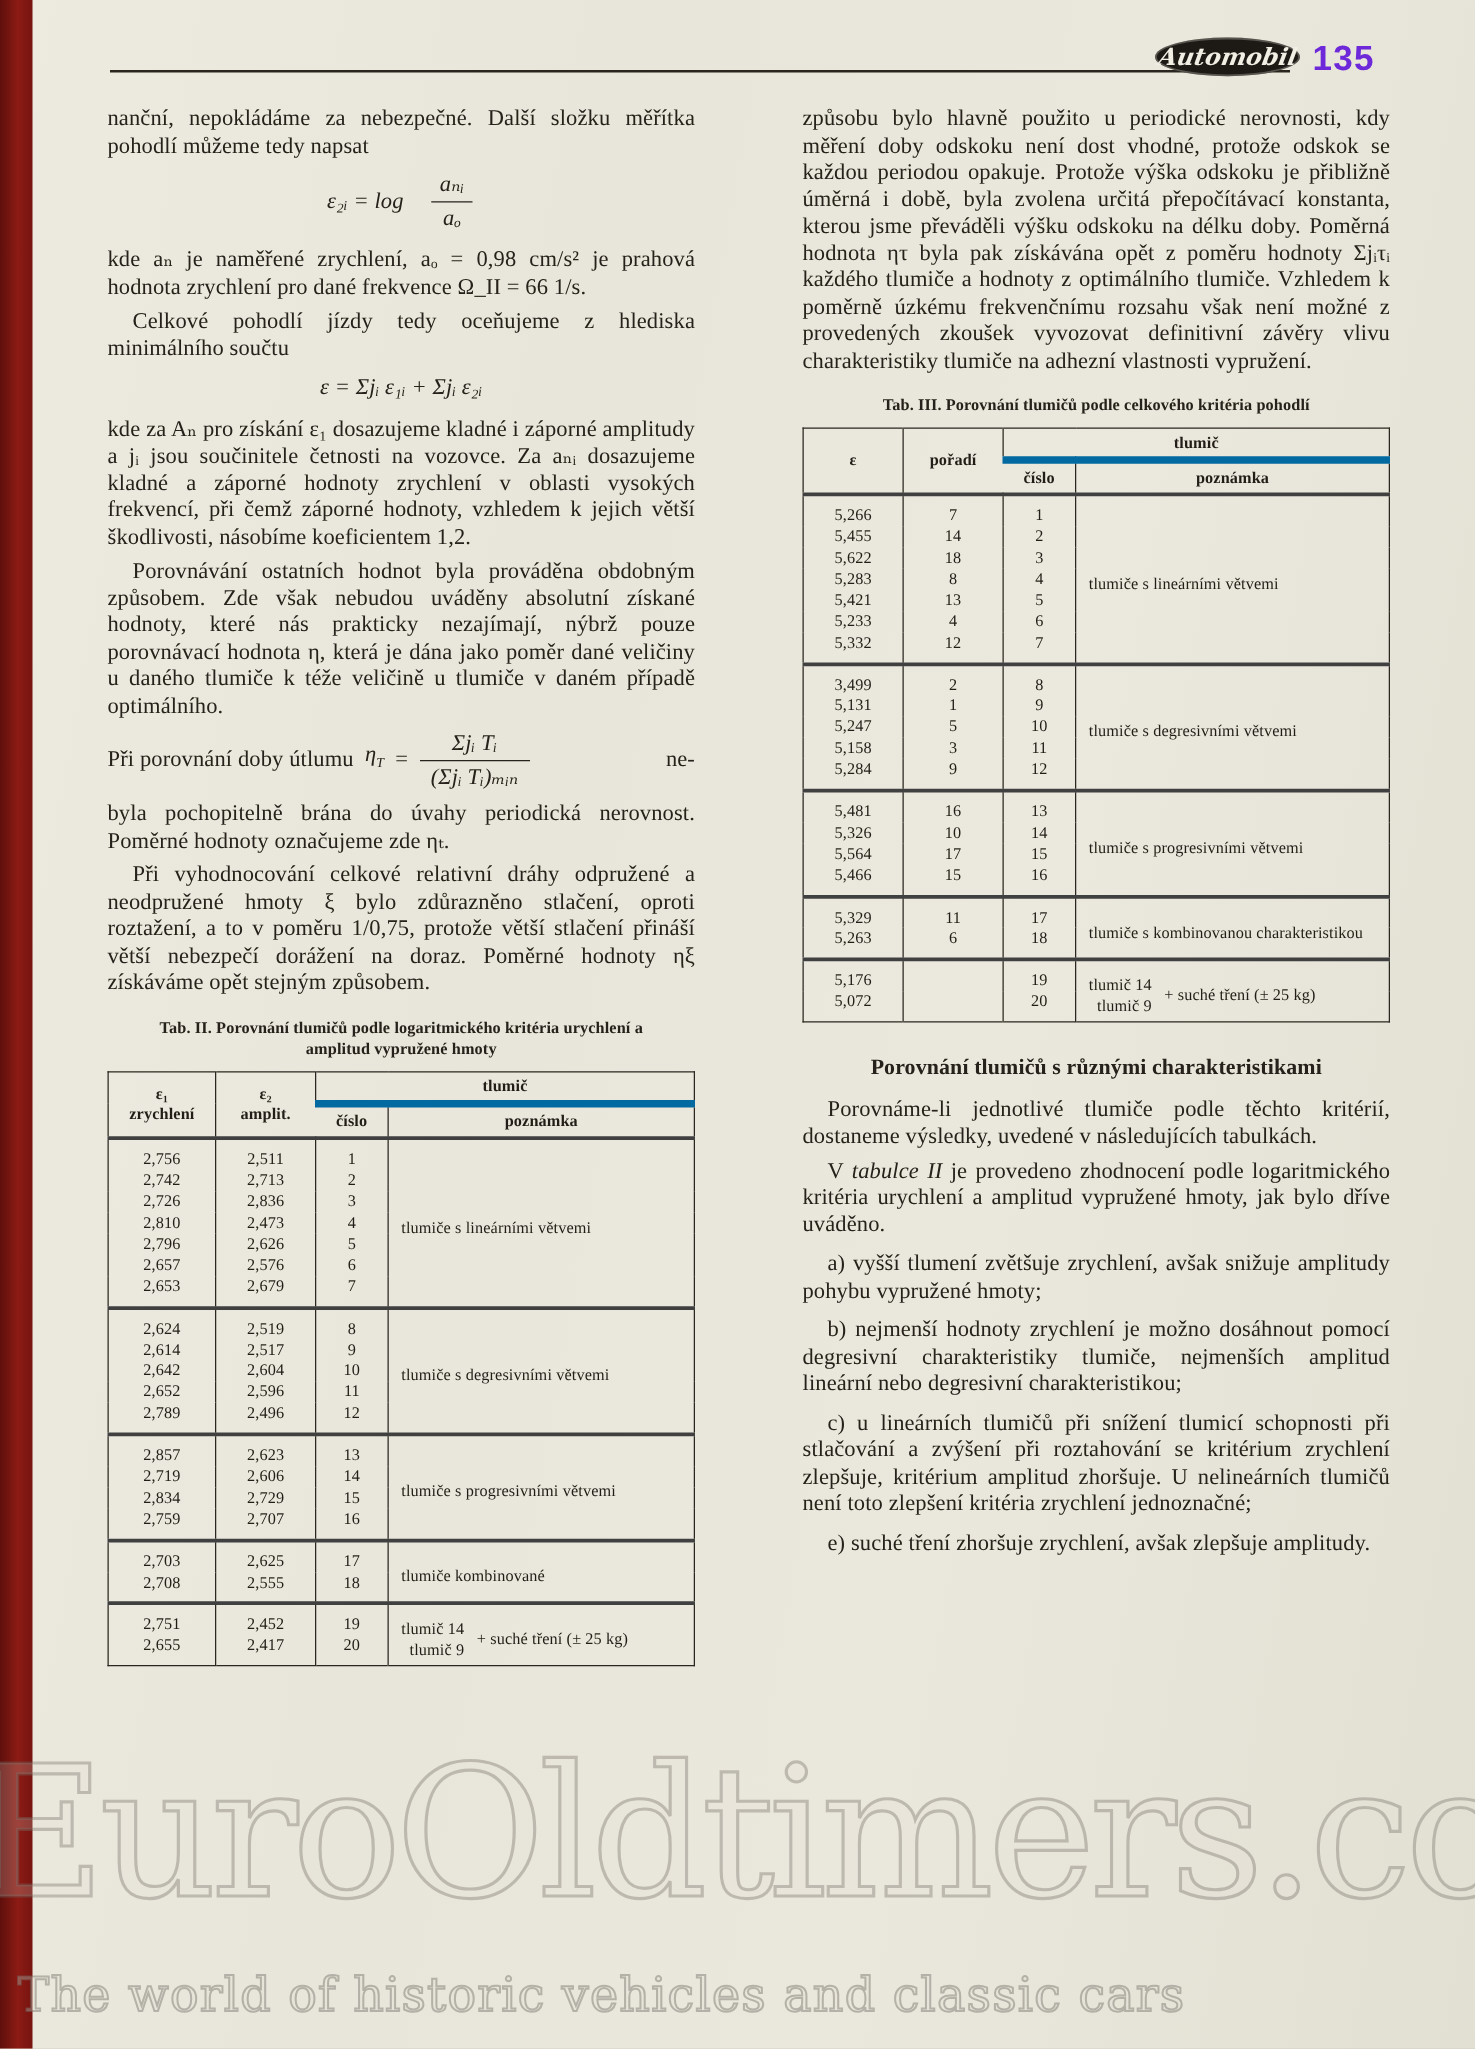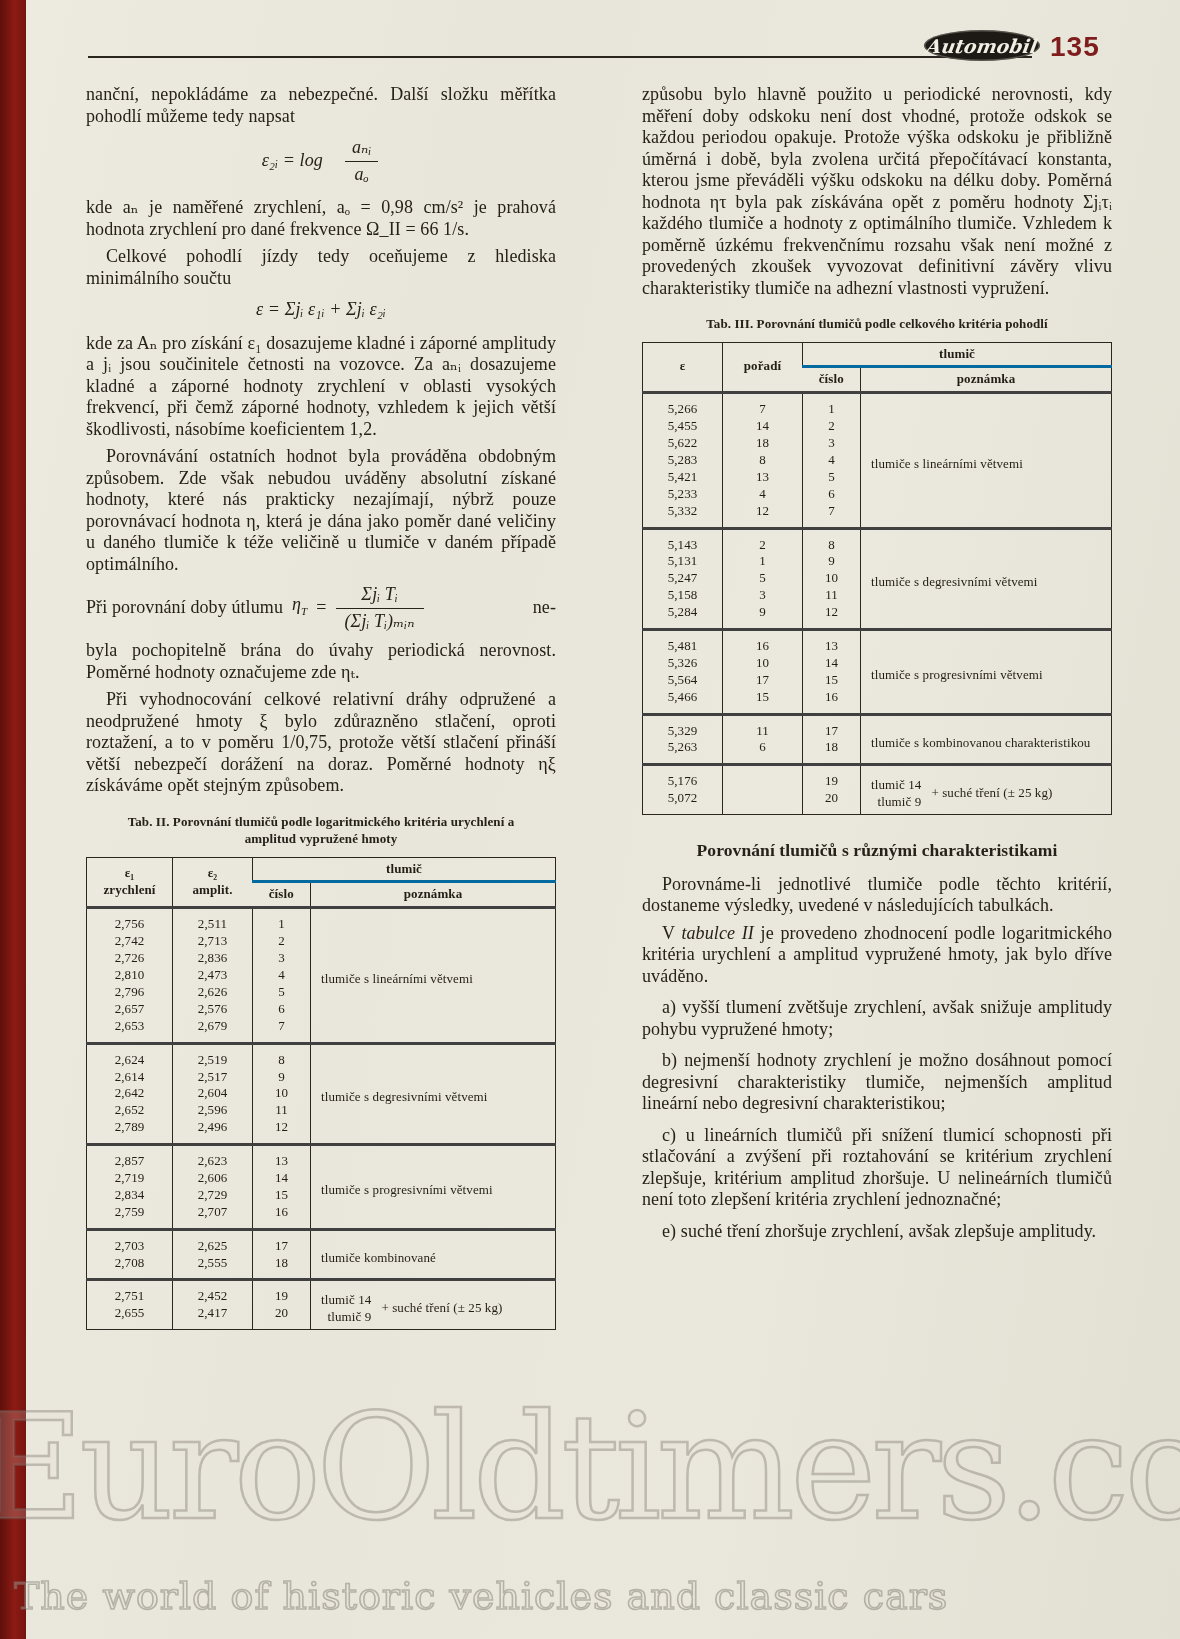--- a/index.html
+++ b/index.html
@@ -38,7 +38,7 @@
   .page-number {
     position:absolute; left:1050px; top:31px;
     font-family:"Liberation Sans",sans-serif; font-weight:bold;
-    font-size:28px; letter-spacing:1px; color:#7f1d1d; z-index:4;
+    font-size:28px; letter-spacing:1px; color:#6d28d9; z-index:4;
   }
   .col {
     position:absolute; top:84px; width:470px; z-index:3;

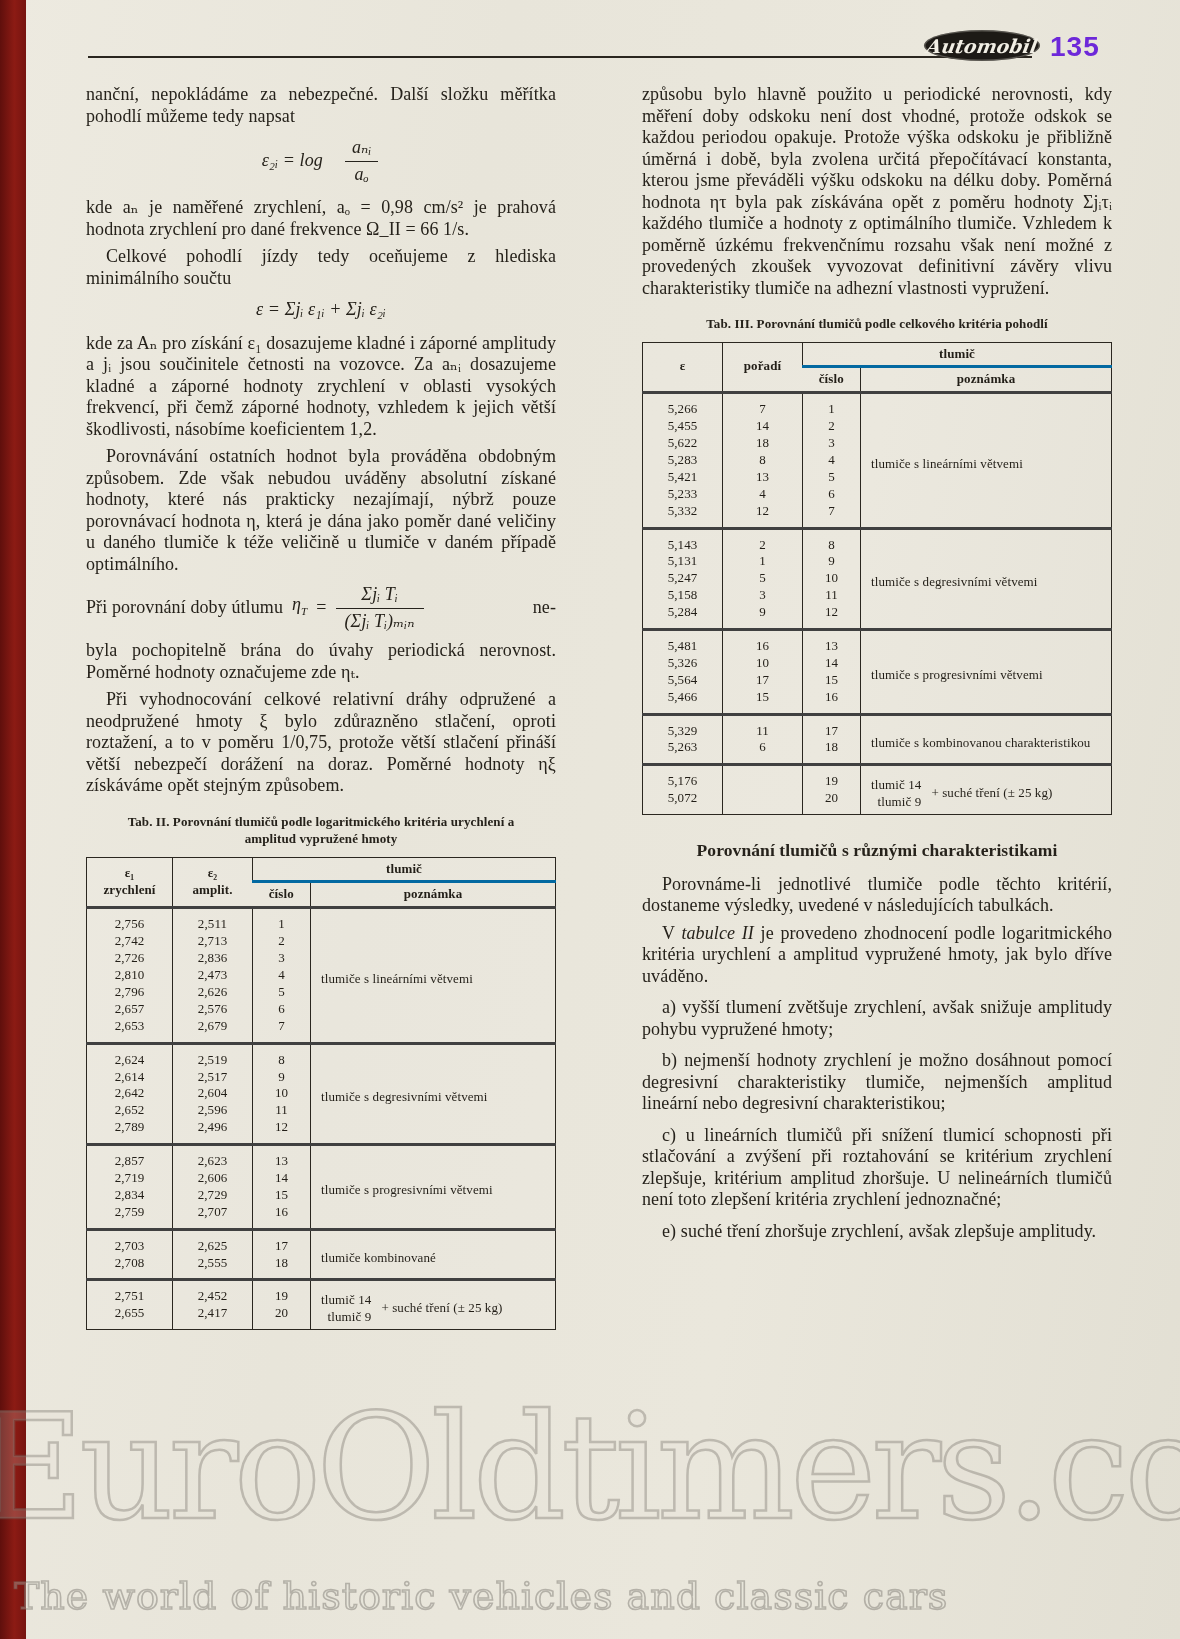--- a/index.html
+++ b/index.html
@@ -83,7 +83,7 @@
   }
   .dtable th:first-child, .dtable td:first-child { border-left:none; }
   .dtable th { font-weight:bold; white-space:pre-line; padding:3px 4px; }
-  .dtable th.h-group { border-bottom:3px solid #0369a1; }
+  .dtable th.h-group { border-bottom:6px solid #0369a1; }
   .dtable thead { border-bottom:1.2px solid #2b2720; }
   .dtable tbody.group { border-top:3px solid #404040; }
   .dtable tbody.group tr:first-child td { padding-top:7px; }

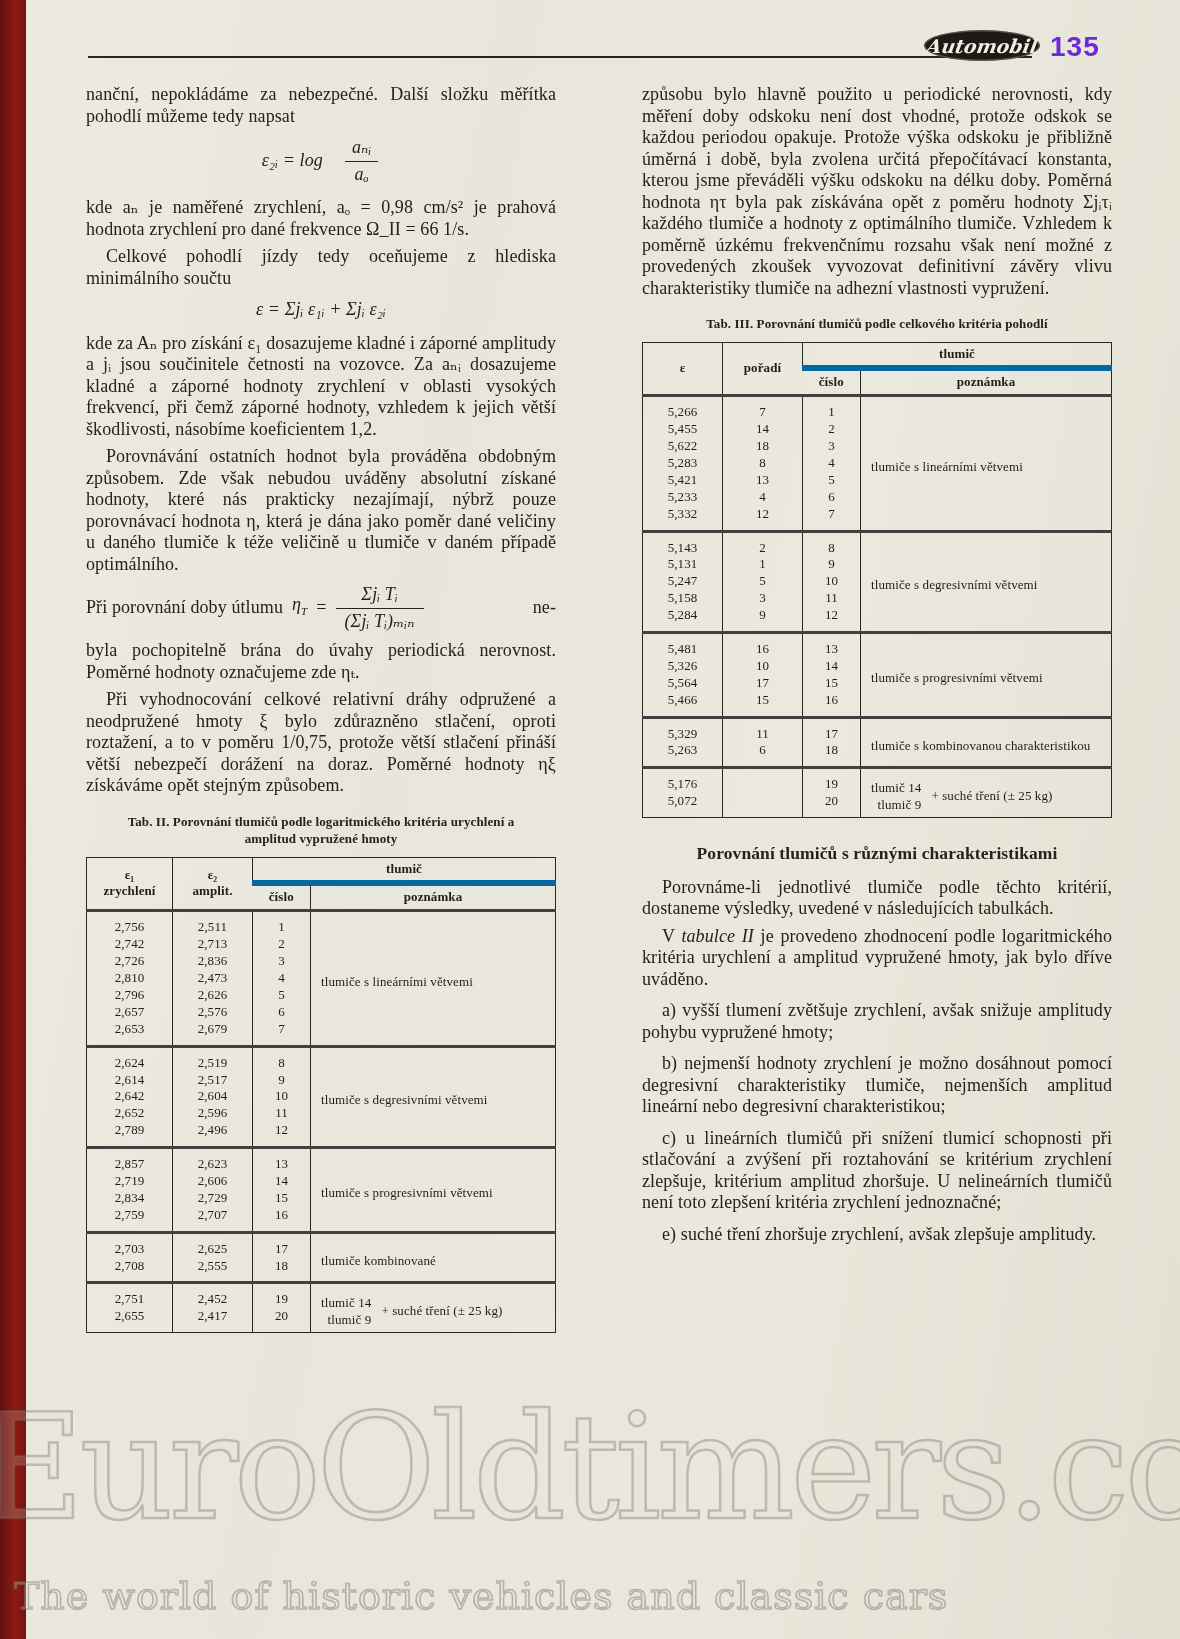--- a/index.html
+++ b/index.html
@@ -373,7 +373,7 @@
         </tbody>
         <tbody class="group">
           <tr>
-            <td class="c0">5,143</td>
+            <td class="c0">3,499</td>
             <td class="c1">2</td>
             <td class="c2">8</td>
             <td class="note" rowspan="5">tlumiče s degresivními větvemi</td>

